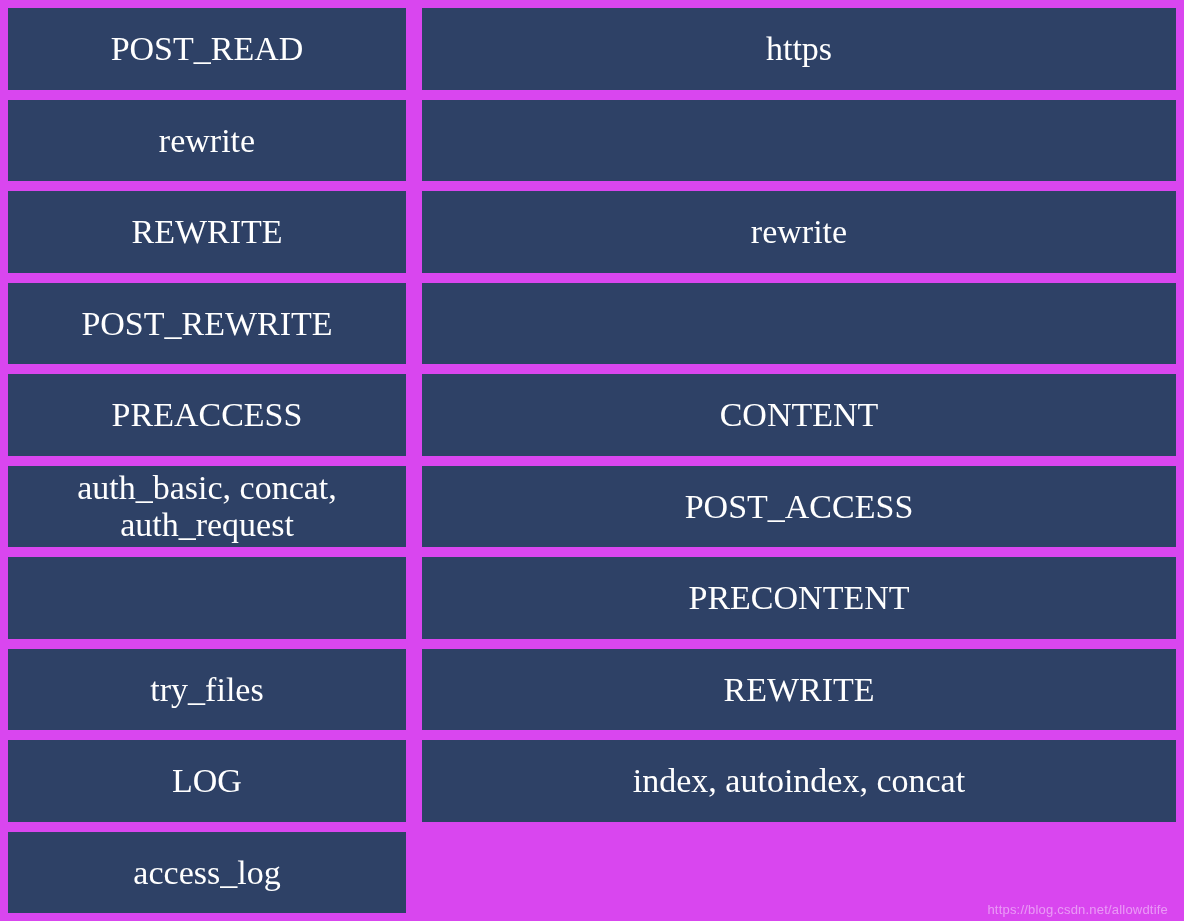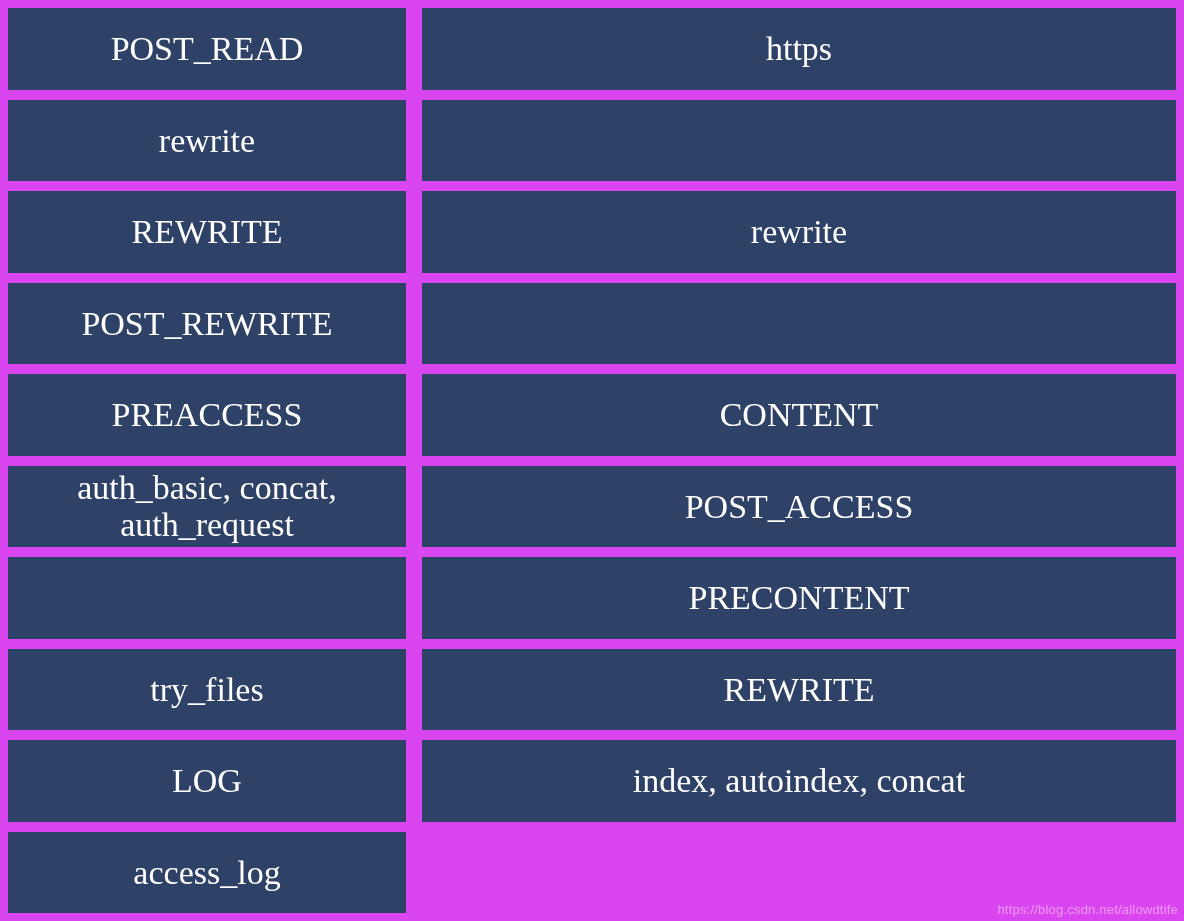--- a/index.html
+++ b/index.html
@@ -37,7 +37,7 @@
   }
   .watermark {
     position: absolute;
-    right: 6px;
+    right: 16px;
     bottom: 4px;
     font-family: Arial, Helvetica, sans-serif;
     font-size: 13px;

